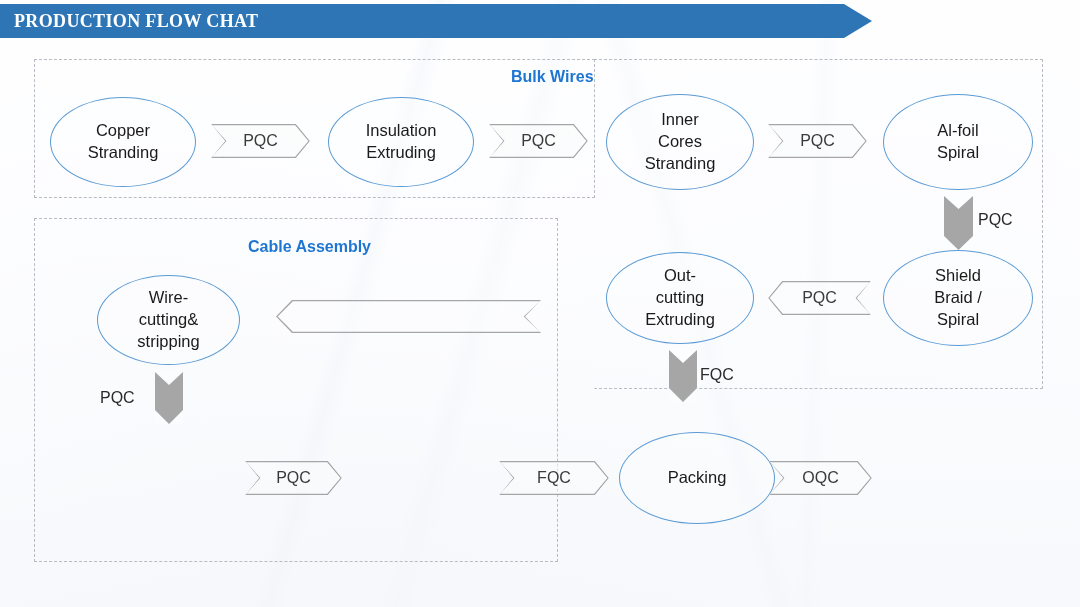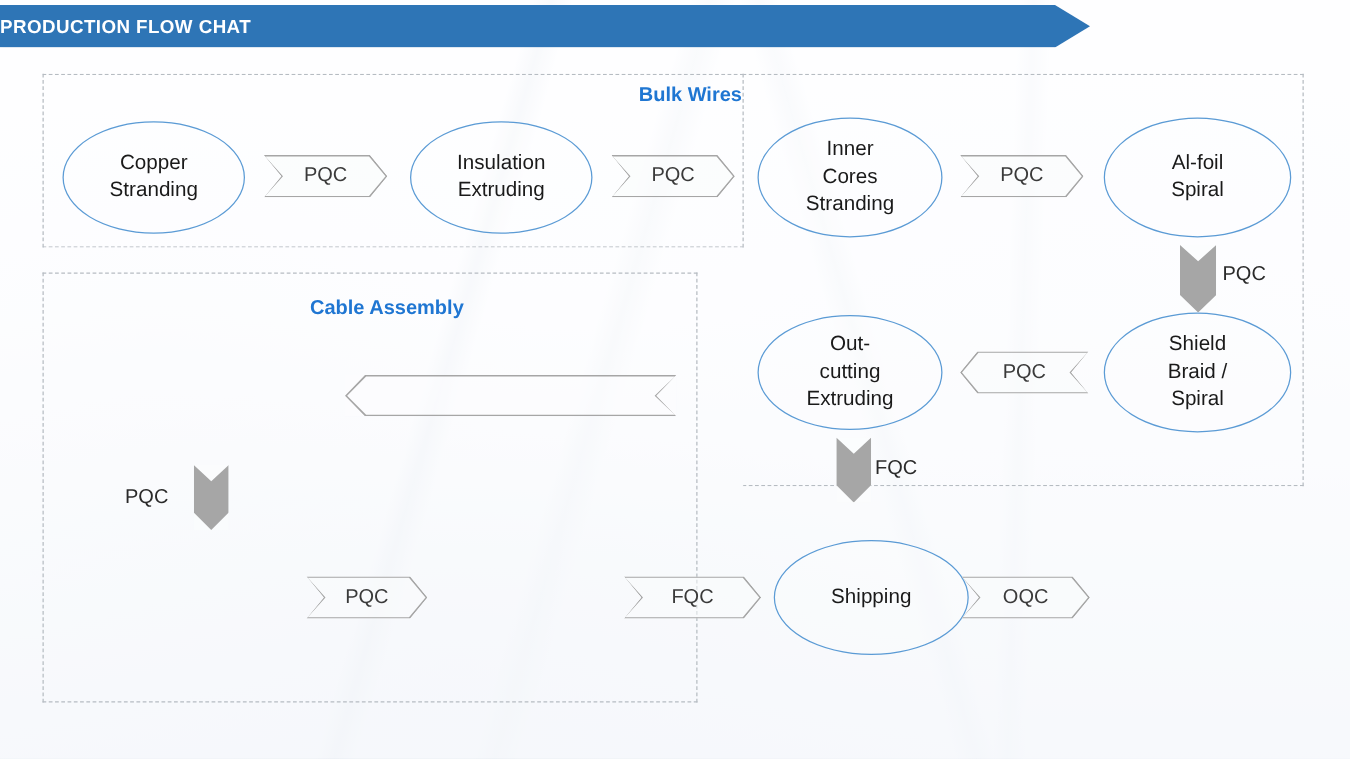--- a/index.html
+++ b/index.html
@@ -52,10 +52,12 @@
   }
   #title-text {
     color: #ffffff;
-    font-size: 15px;
+    font-size: 18px;
     font-weight: 700;
     letter-spacing: .35px;
+    padding-left: 14px;
     white-space: nowrap;
+    font-family: Liberation Serif, serif;
   }
 
   

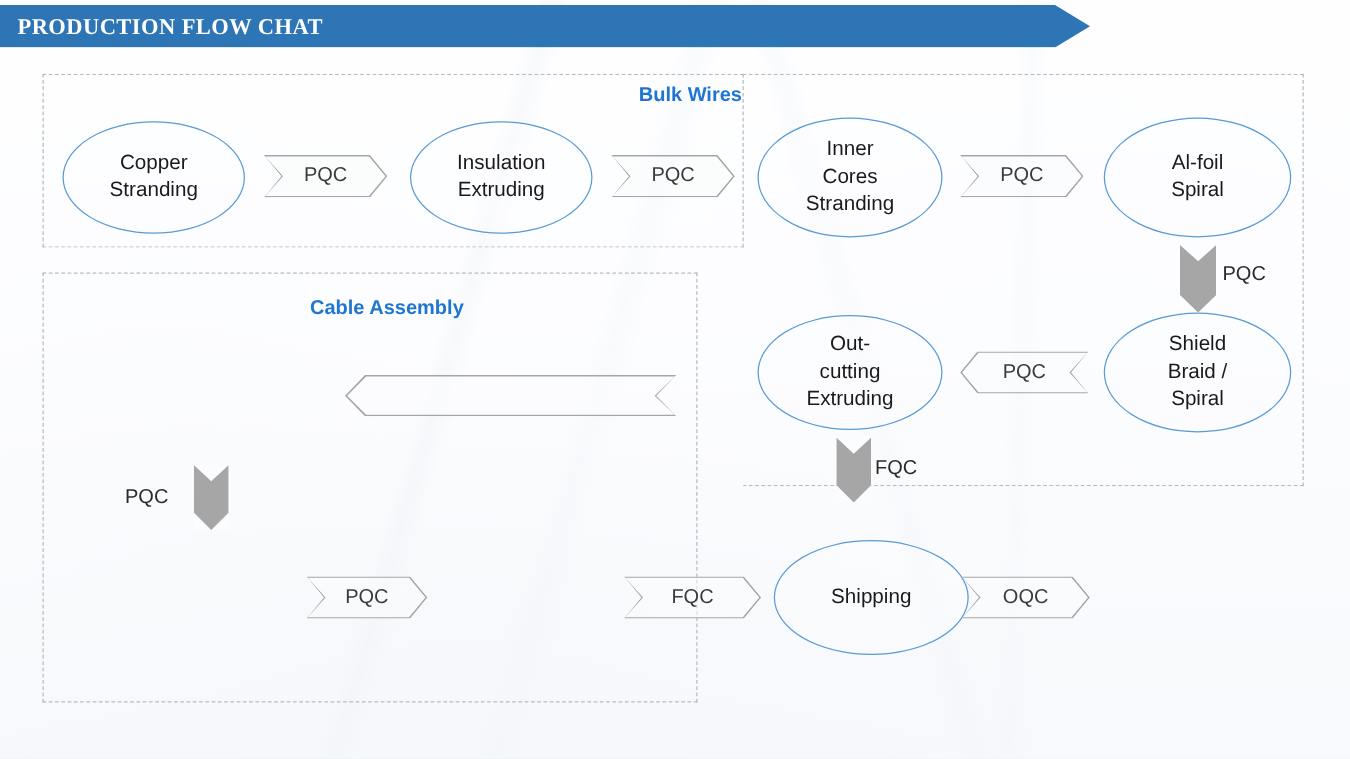--- a/index.html
+++ b/index.html
@@ -242,6 +242,9 @@
   <div class="vchev" style="left:669px; top:350px; width:28px; height:52px;"></div>
   <div class="vlabel" style="left:700px; top:366px;">FQC</div>
 
+  <div class="node" style="left:97px; top:275px; width:143px; height:90px;">Wire-
+cutting&amp;
+stripping</div>
 
   <div id="long-arrow" style="left:276px; top:300px; width:265px; height:33px;"></div>
 

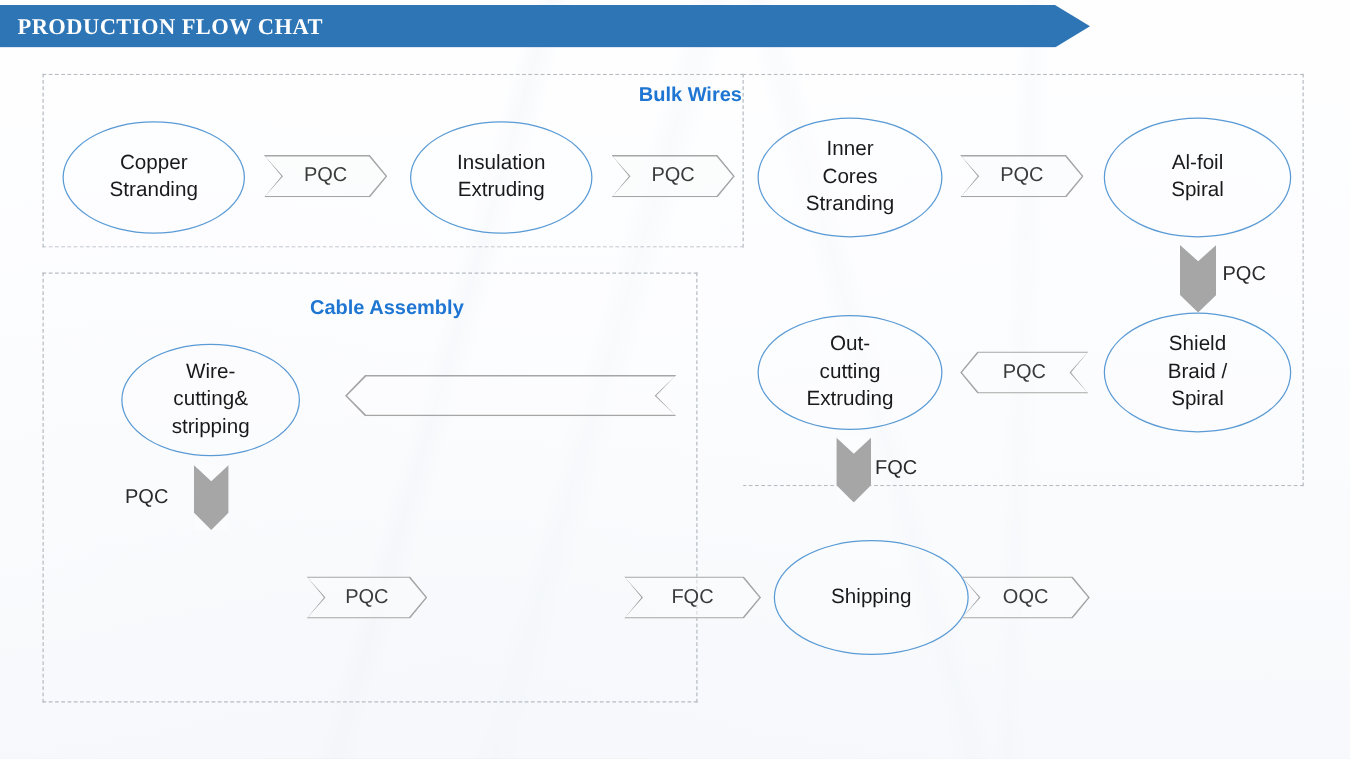--- a/index.html
+++ b/index.html
@@ -261,7 +261,7 @@
     <span>FQC</span>
   </div>
 
-  <div class="node" style="left:619px; top:432px; width:156px; height:92px;">Shipping</div>
+  <div class="node" style="left:619px; top:432px; width:156px; height:92px;">Packing</div>
 
   <div class="chev chev-right" style="left:769px; top:461px; width:103px; height:34px;align-items:center;">
     <span>OQC</span>

